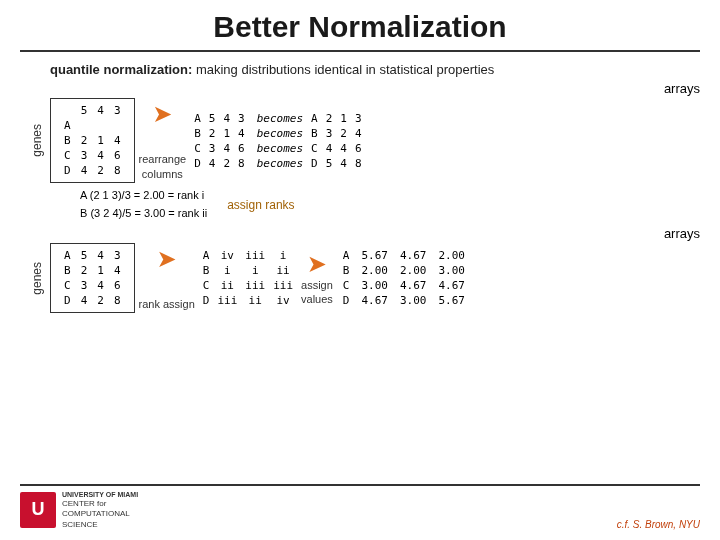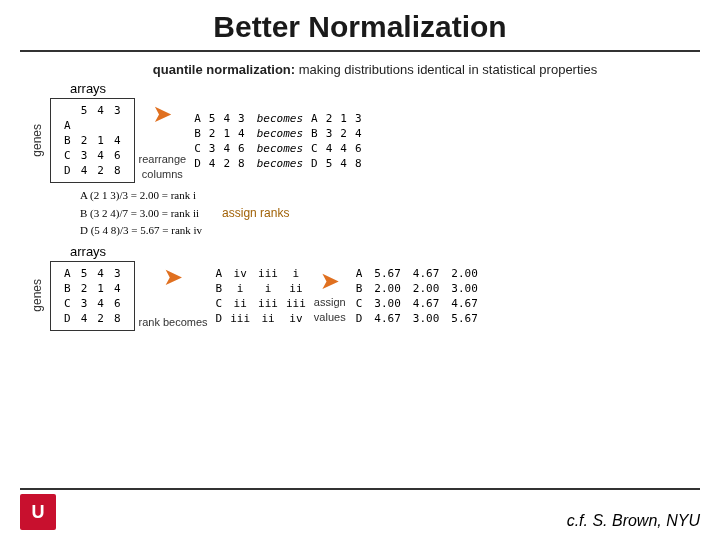--- a/index.html
+++ b/index.html
@@ -34,7 +34,6 @@
       font-size: 13px;
       color: #222;
       margin: 6px 0 4px 30px;
-      text-align: center;
     }
 
     .subtitle strong {

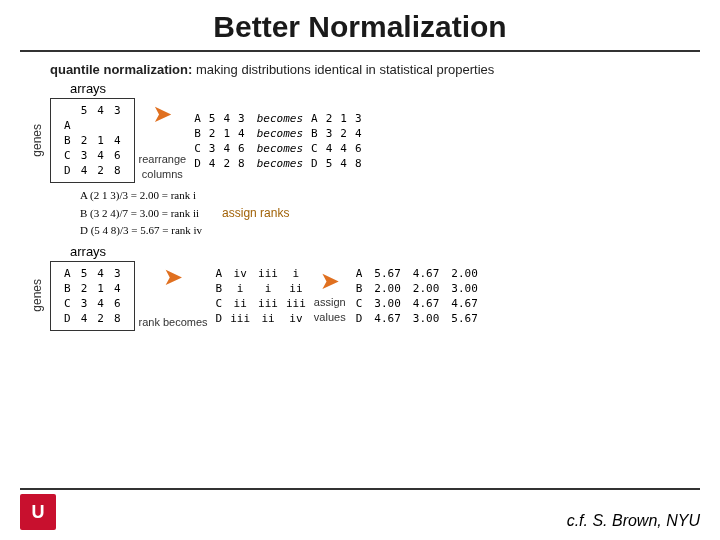--- a/index.html
+++ b/index.html
@@ -206,6 +206,7 @@
       font-size: 13px;
       margin-left: 50px;
       margin-bottom: 2px;
+      text-align: right;
     }
 
     .assign-values-label {

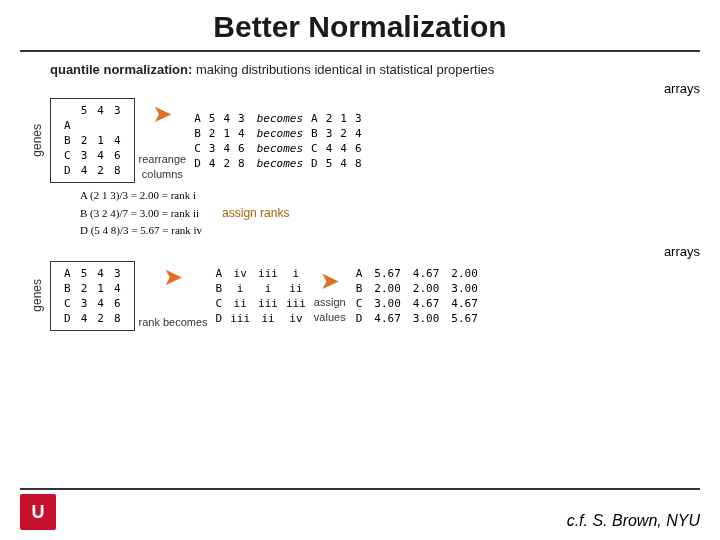--- a/index.html
+++ b/index.html
@@ -122,7 +122,7 @@
     }
 
     .rank-equations {
-      font-family: Liberation Serif, serif;
+      font-family: Liberation Sans, sans-serif;
       font-size: 11px;
       line-height: 1.6;
     }

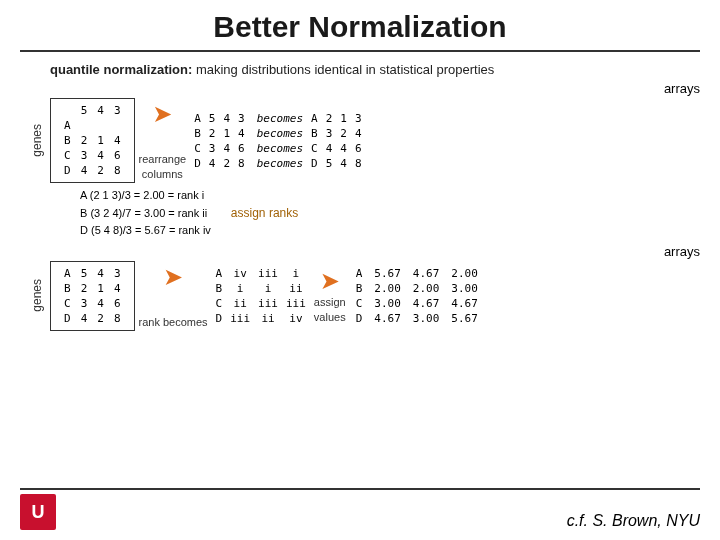--- a/index.html
+++ b/index.html
@@ -352,7 +352,7 @@
     <div class="rank-section">
       <div class="rank-equations">
         <div>A (2 1 3)/3 = 2.00 = rank i</div>
-        <div>B (3 2 4)/7 = 3.00 = rank ii</div>
+        <div>B (3 2 4)/5 = 3.00 = rank ii</div>
         <div>D (5 4 8)/3 = 5.67 = rank iv</div>
       </div>
       <span class="assign-ranks-label">assign ranks</span>

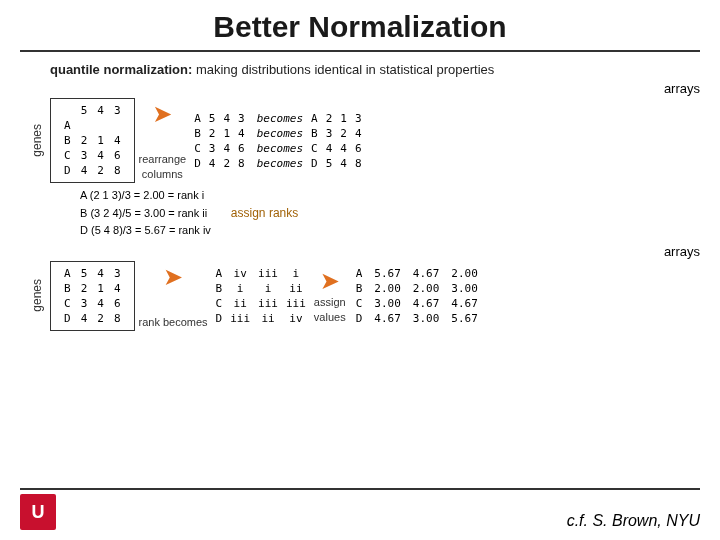--- a/index.html
+++ b/index.html
@@ -353,7 +353,6 @@
       <div class="rank-equations">
         <div>A (2 1 3)/3 = 2.00 = rank i</div>
         <div>B (3 2 4)/5 = 3.00 = rank ii</div>
-        <div>D (5 4 8)/3 = 5.67 = rank iv</div>
       </div>
       <span class="assign-ranks-label">assign ranks</span>
     </div>

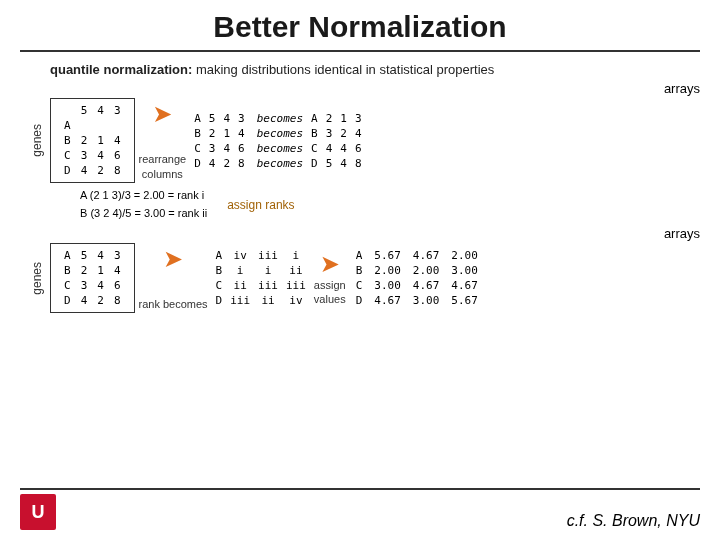--- a/index.html
+++ b/index.html
@@ -396,7 +396,7 @@
 
       <div style="display:flex;flex-direction:column;align-items:center;">
         <span class="arrow-right">➤</span>
-        <span class="rearrange-label">rank becomes</span>
+        <span class="rearrange-label">rank assign</span>
       </div>
 
       <div class="rank-matrix">

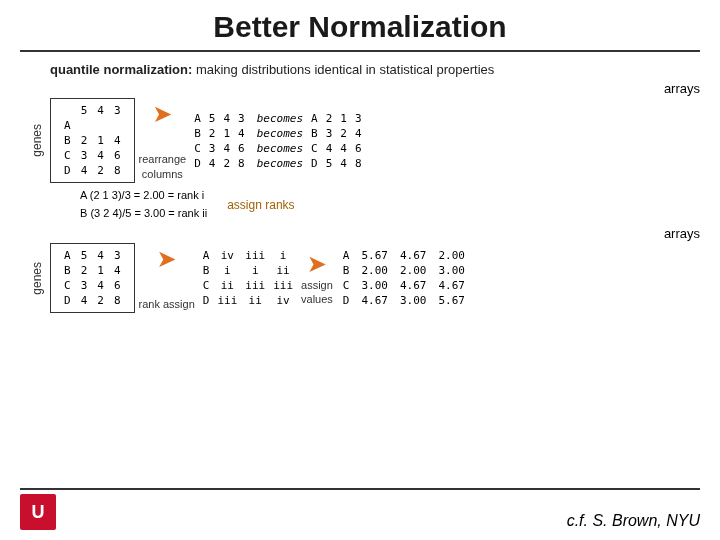--- a/index.html
+++ b/index.html
@@ -476,6 +476,12 @@
       <div class="logo-box">
         <span class="logo-u">U</span>
       </div>
+      <div class="logo-text">
+        <div class="univ">UNIVERSITY OF MIAMI</div>
+        <div>CENTER for</div>
+        <div>COMPUTATIONAL</div>
+        <div>SCIENCE</div>
+      </div>
     </div>
     <span class="citation">c.f. S. Brown, NYU</span>
   </div>

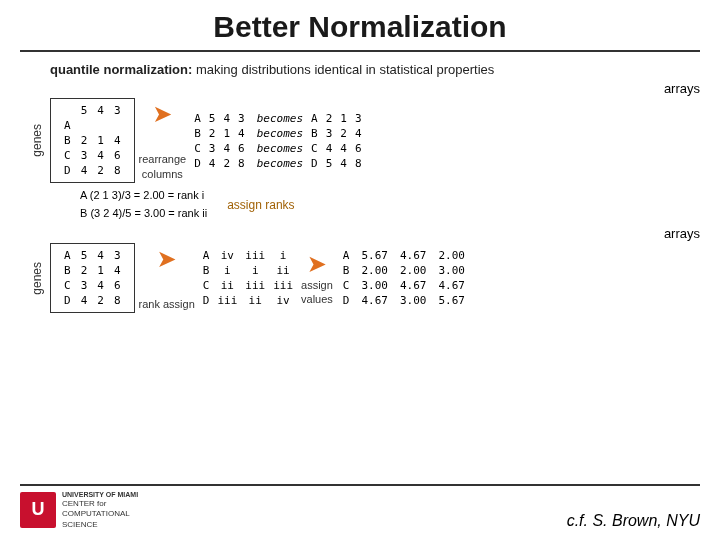--- a/index.html
+++ b/index.html
@@ -197,8 +197,8 @@
 
     .citation {
       font-style: italic;
-      font-size: 16px;
-      color: #000000;
+      font-size: 10px;
+      color: #c2410c;
       text-align: center;
     }
 

